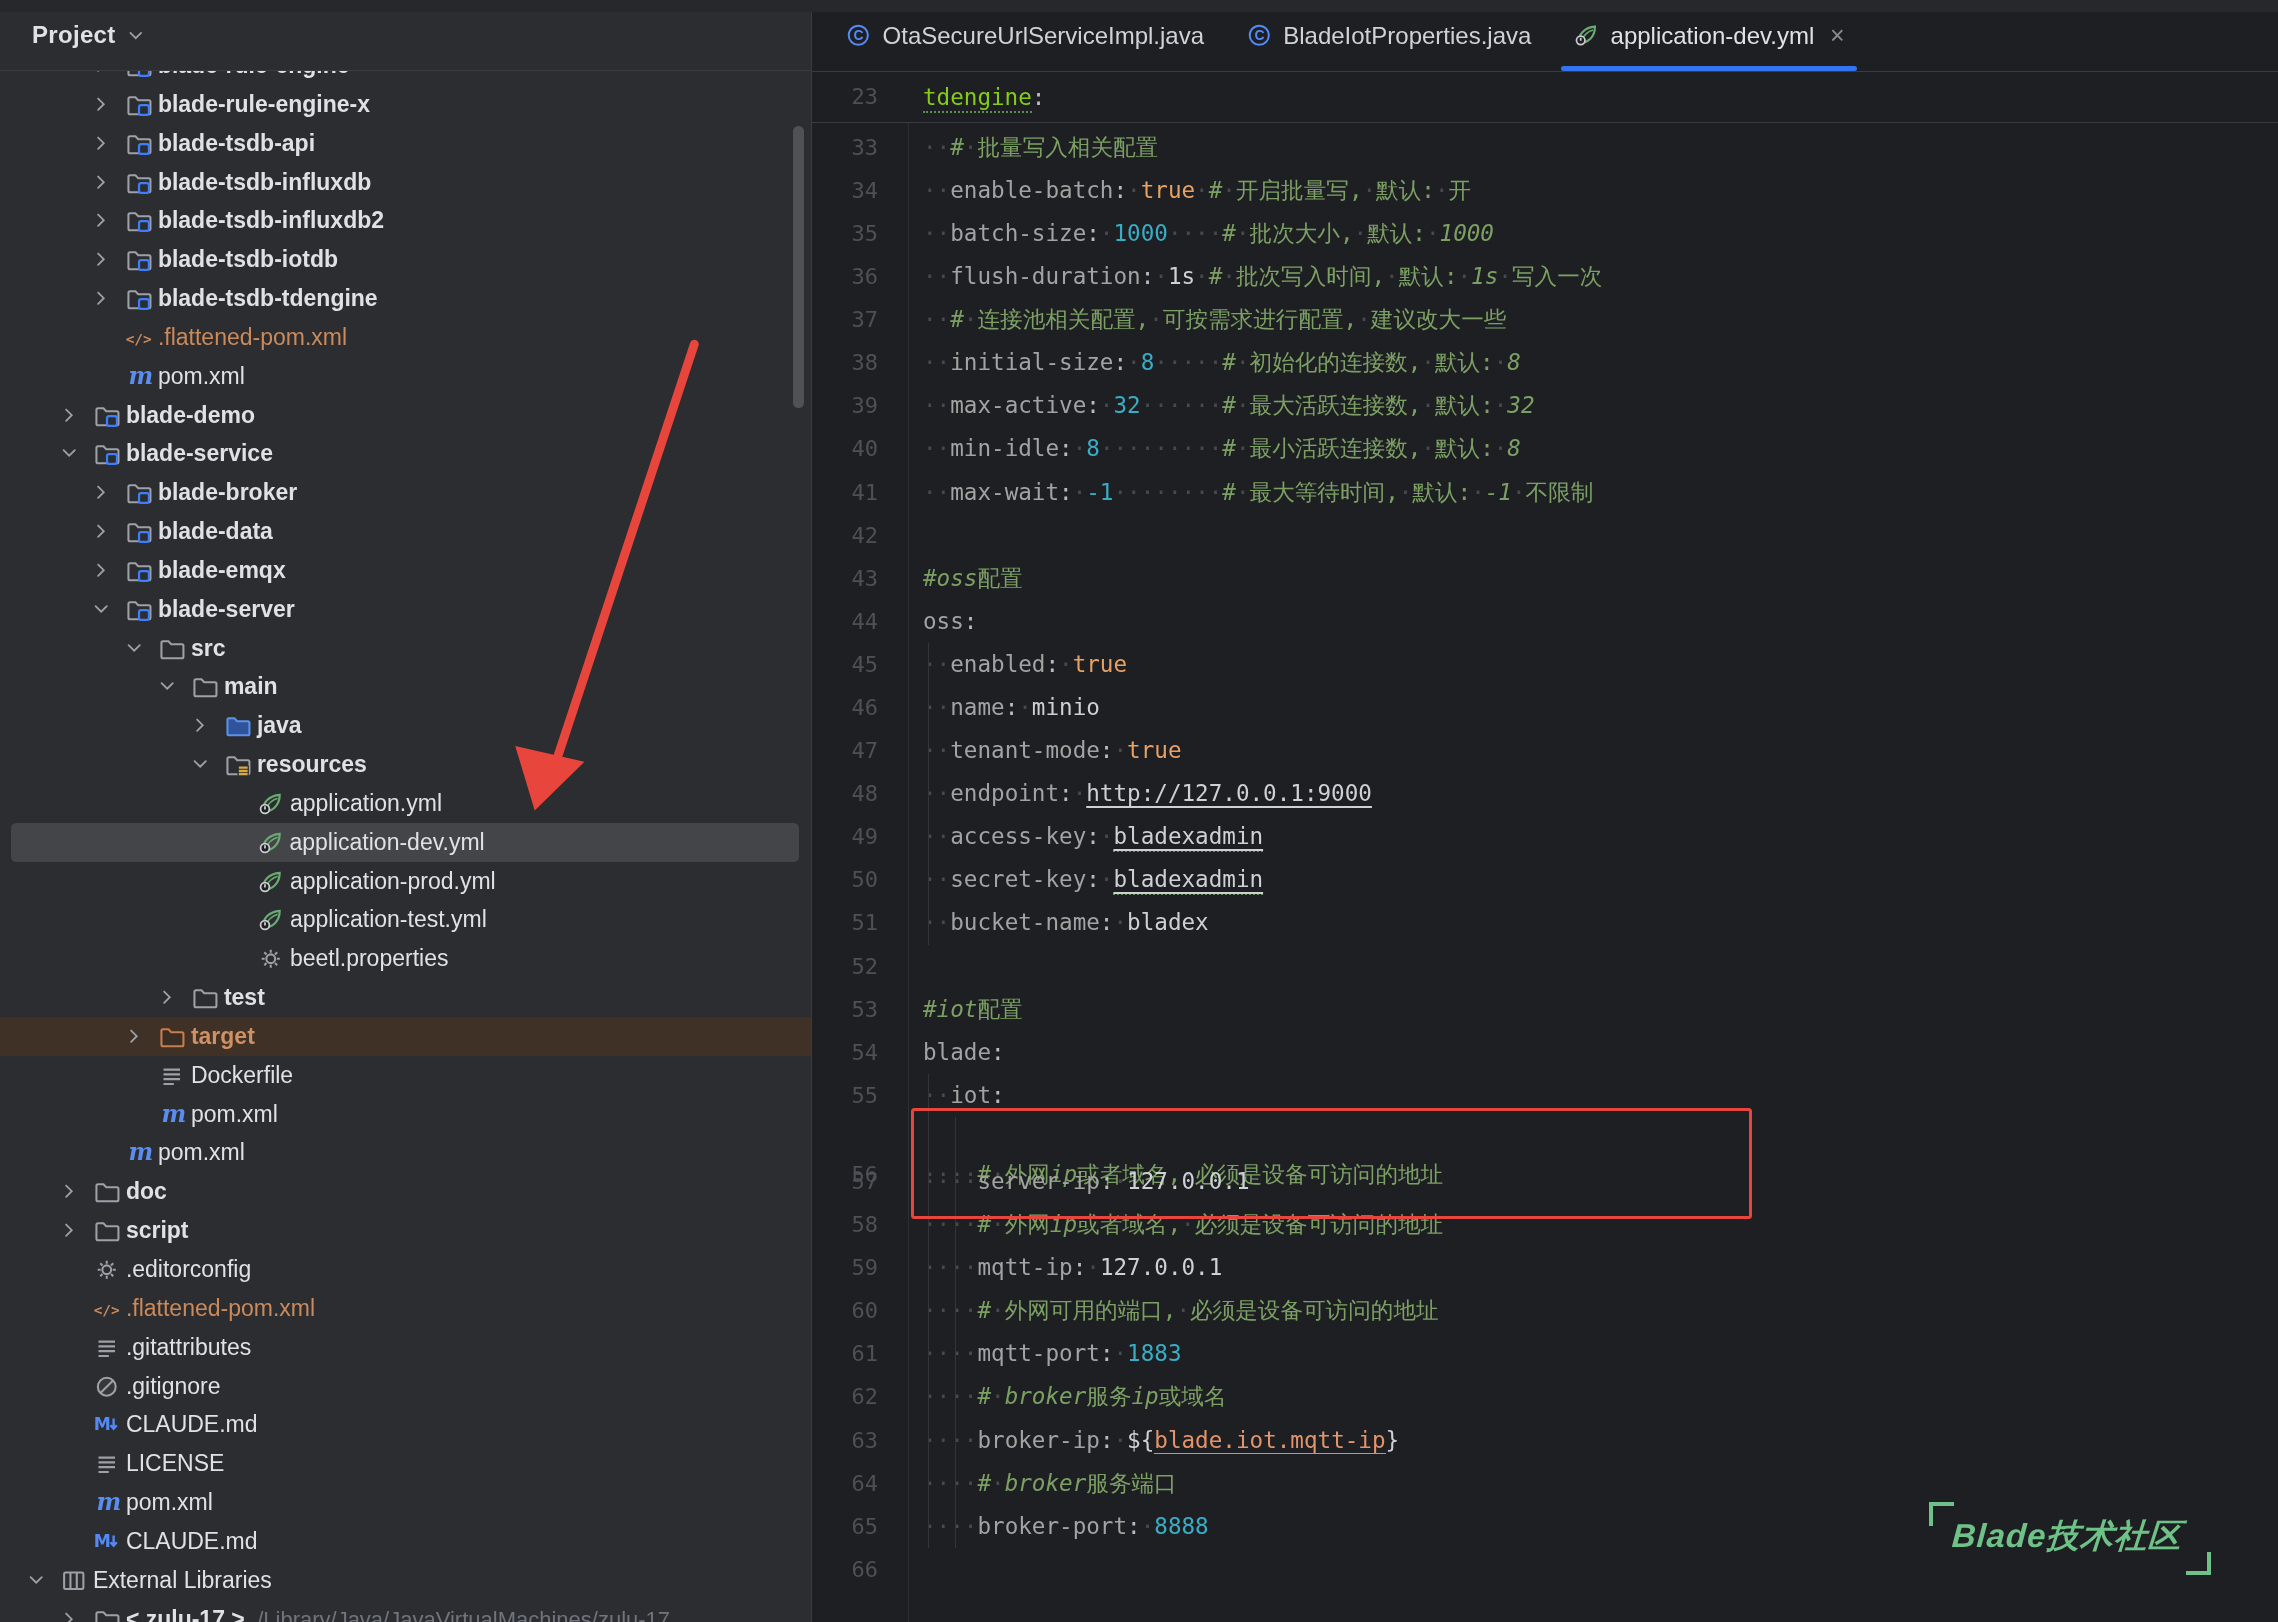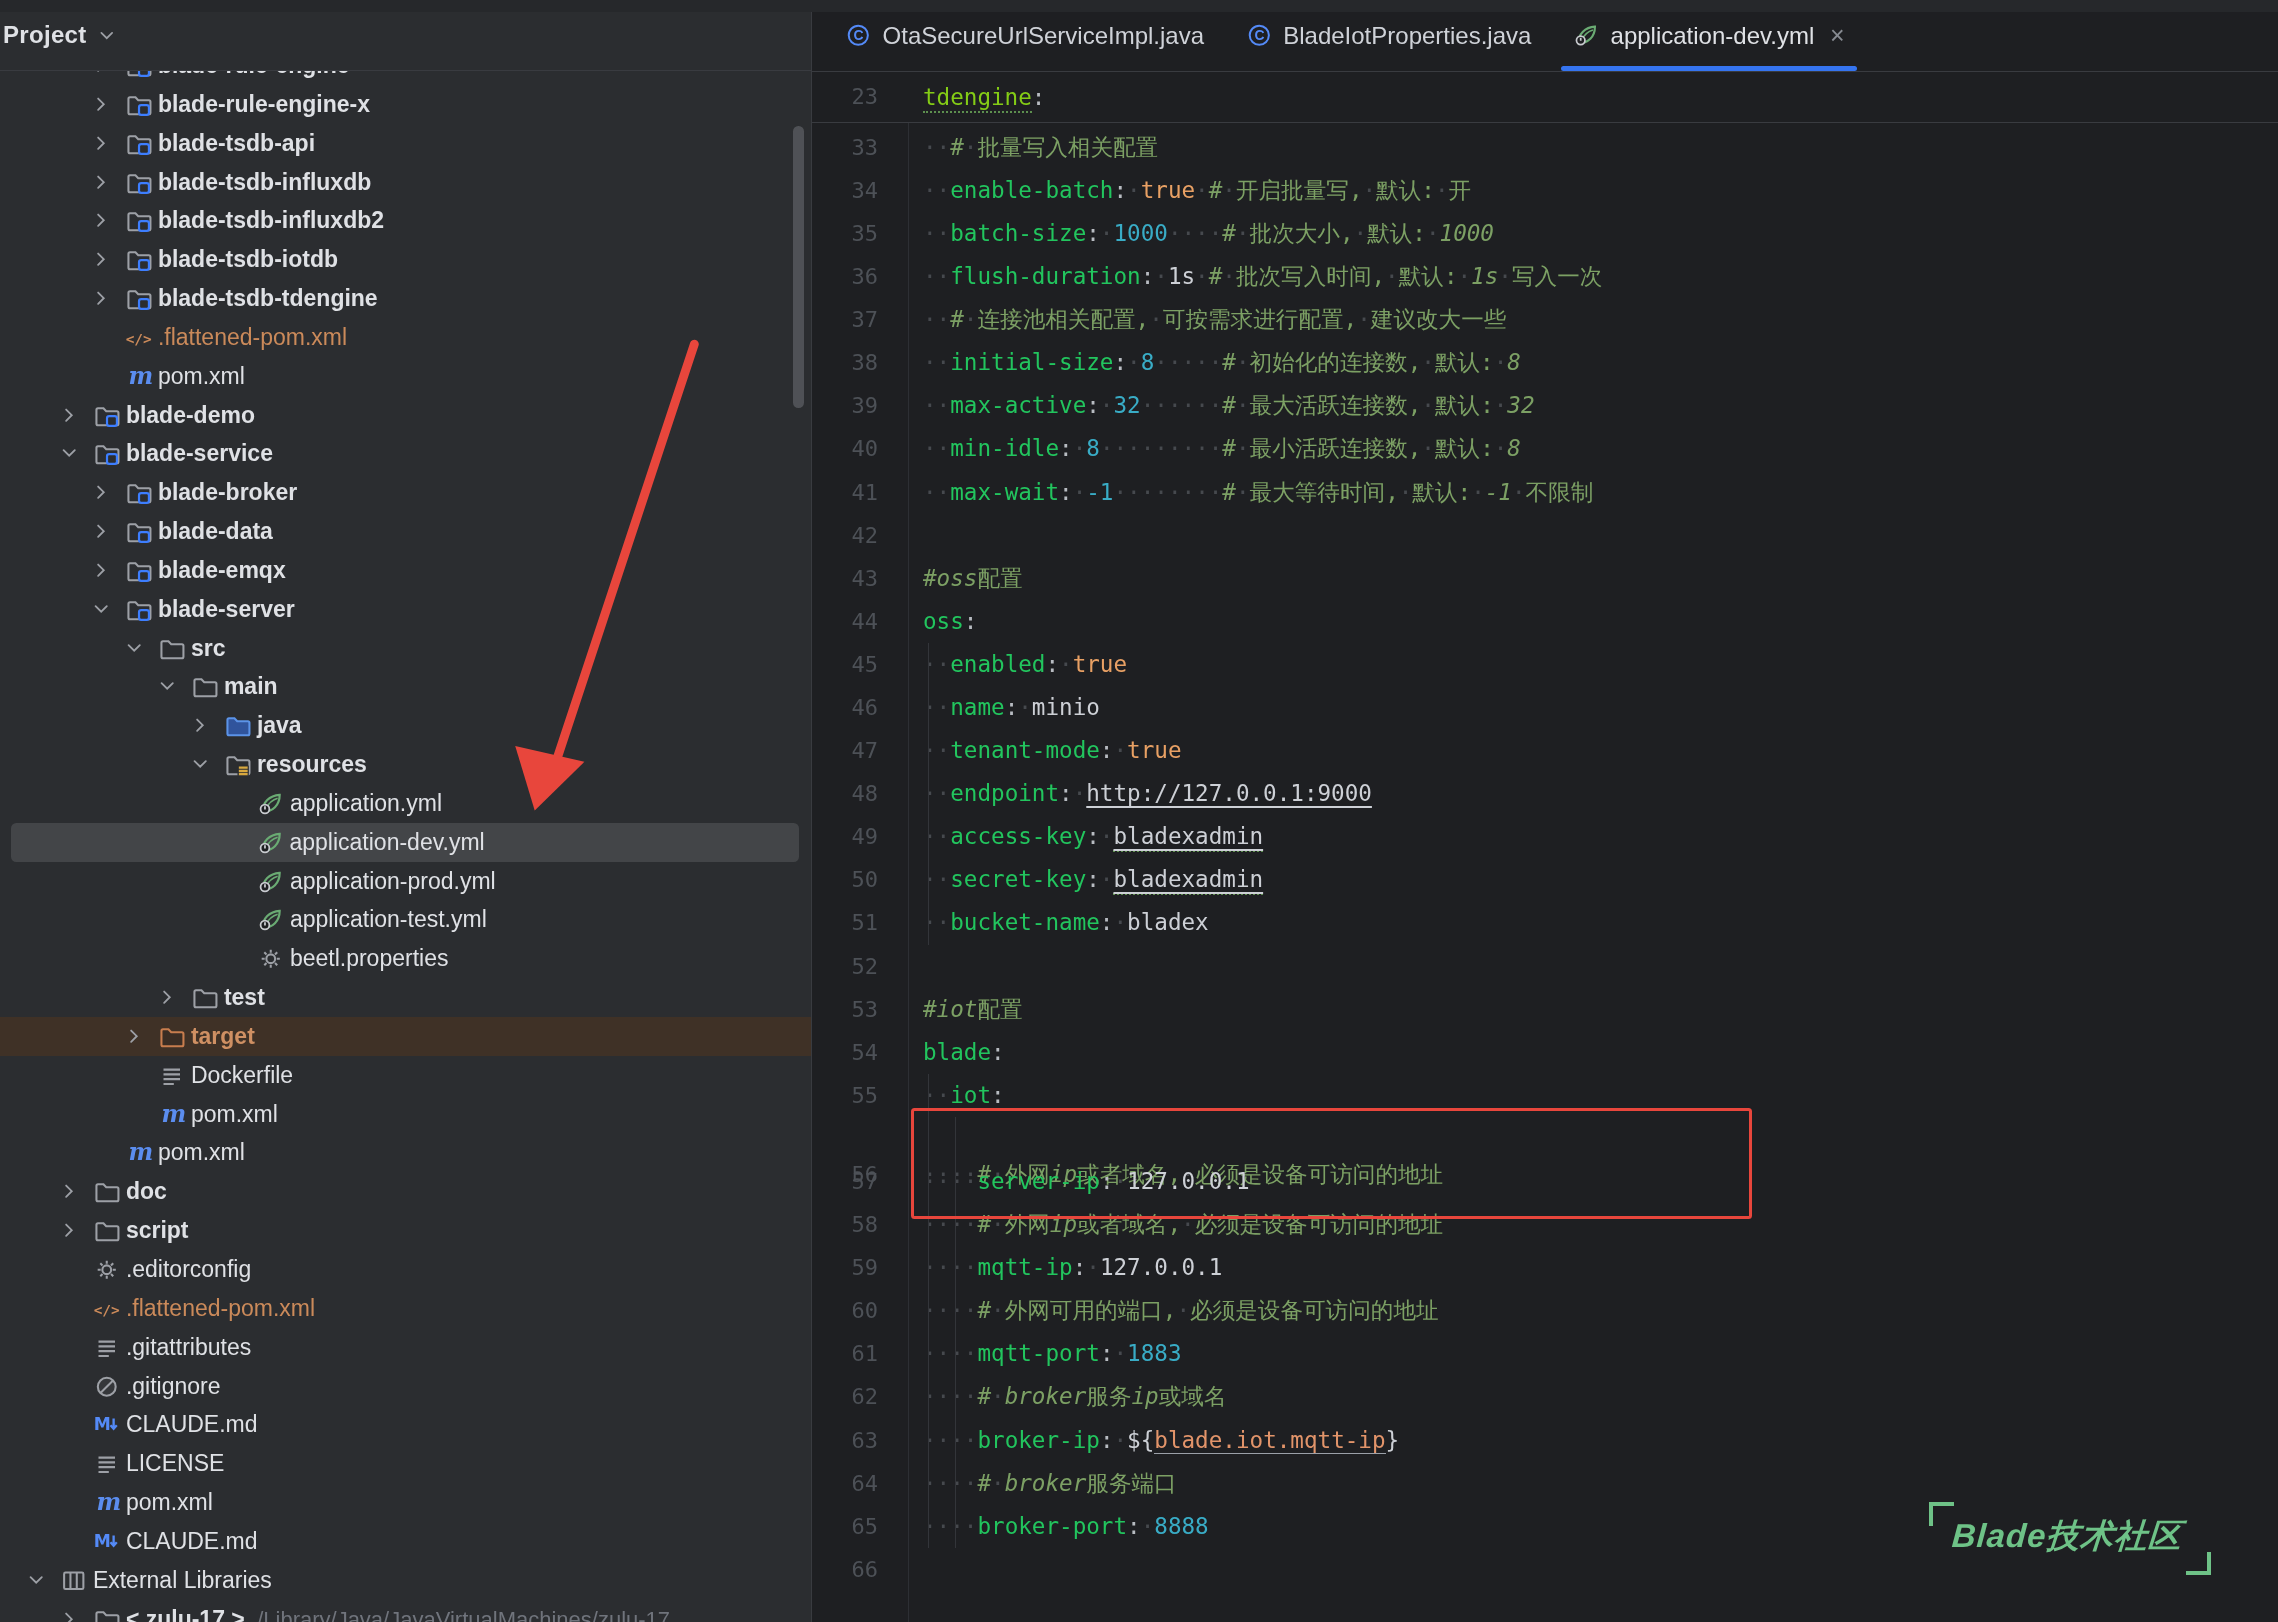--- a/index.html
+++ b/index.html
@@ -11,7 +11,7 @@
   #panel{position:absolute;left:0;top:0;width:811px;height:1623px;background:#2b2d30;
          border-right:0.9px solid #393b40;z-index:2;overflow:hidden;}
   #panel-header{position:absolute;left:0;top:0;width:100%;height:71px;background:#2b2d30;
-                border-bottom:0.9px solid #393b40;z-index:5;display:flex;align-items:center;padding-left:3px;box-sizing:border-box;}
+                border-bottom:0.9px solid #393b40;z-index:5;display:flex;align-items:center;padding-left:32px;box-sizing:border-box;}
   #panel-header .ptitle{font-size:24px;font-weight:600;color:#dfe1e5;letter-spacing:0.3px;}
   #panel-header .pchev{margin-left:10.6px;margin-top:5.3px;}
   #tree{position:absolute;left:0;top:0;width:100%;height:100%;z-index:3;}

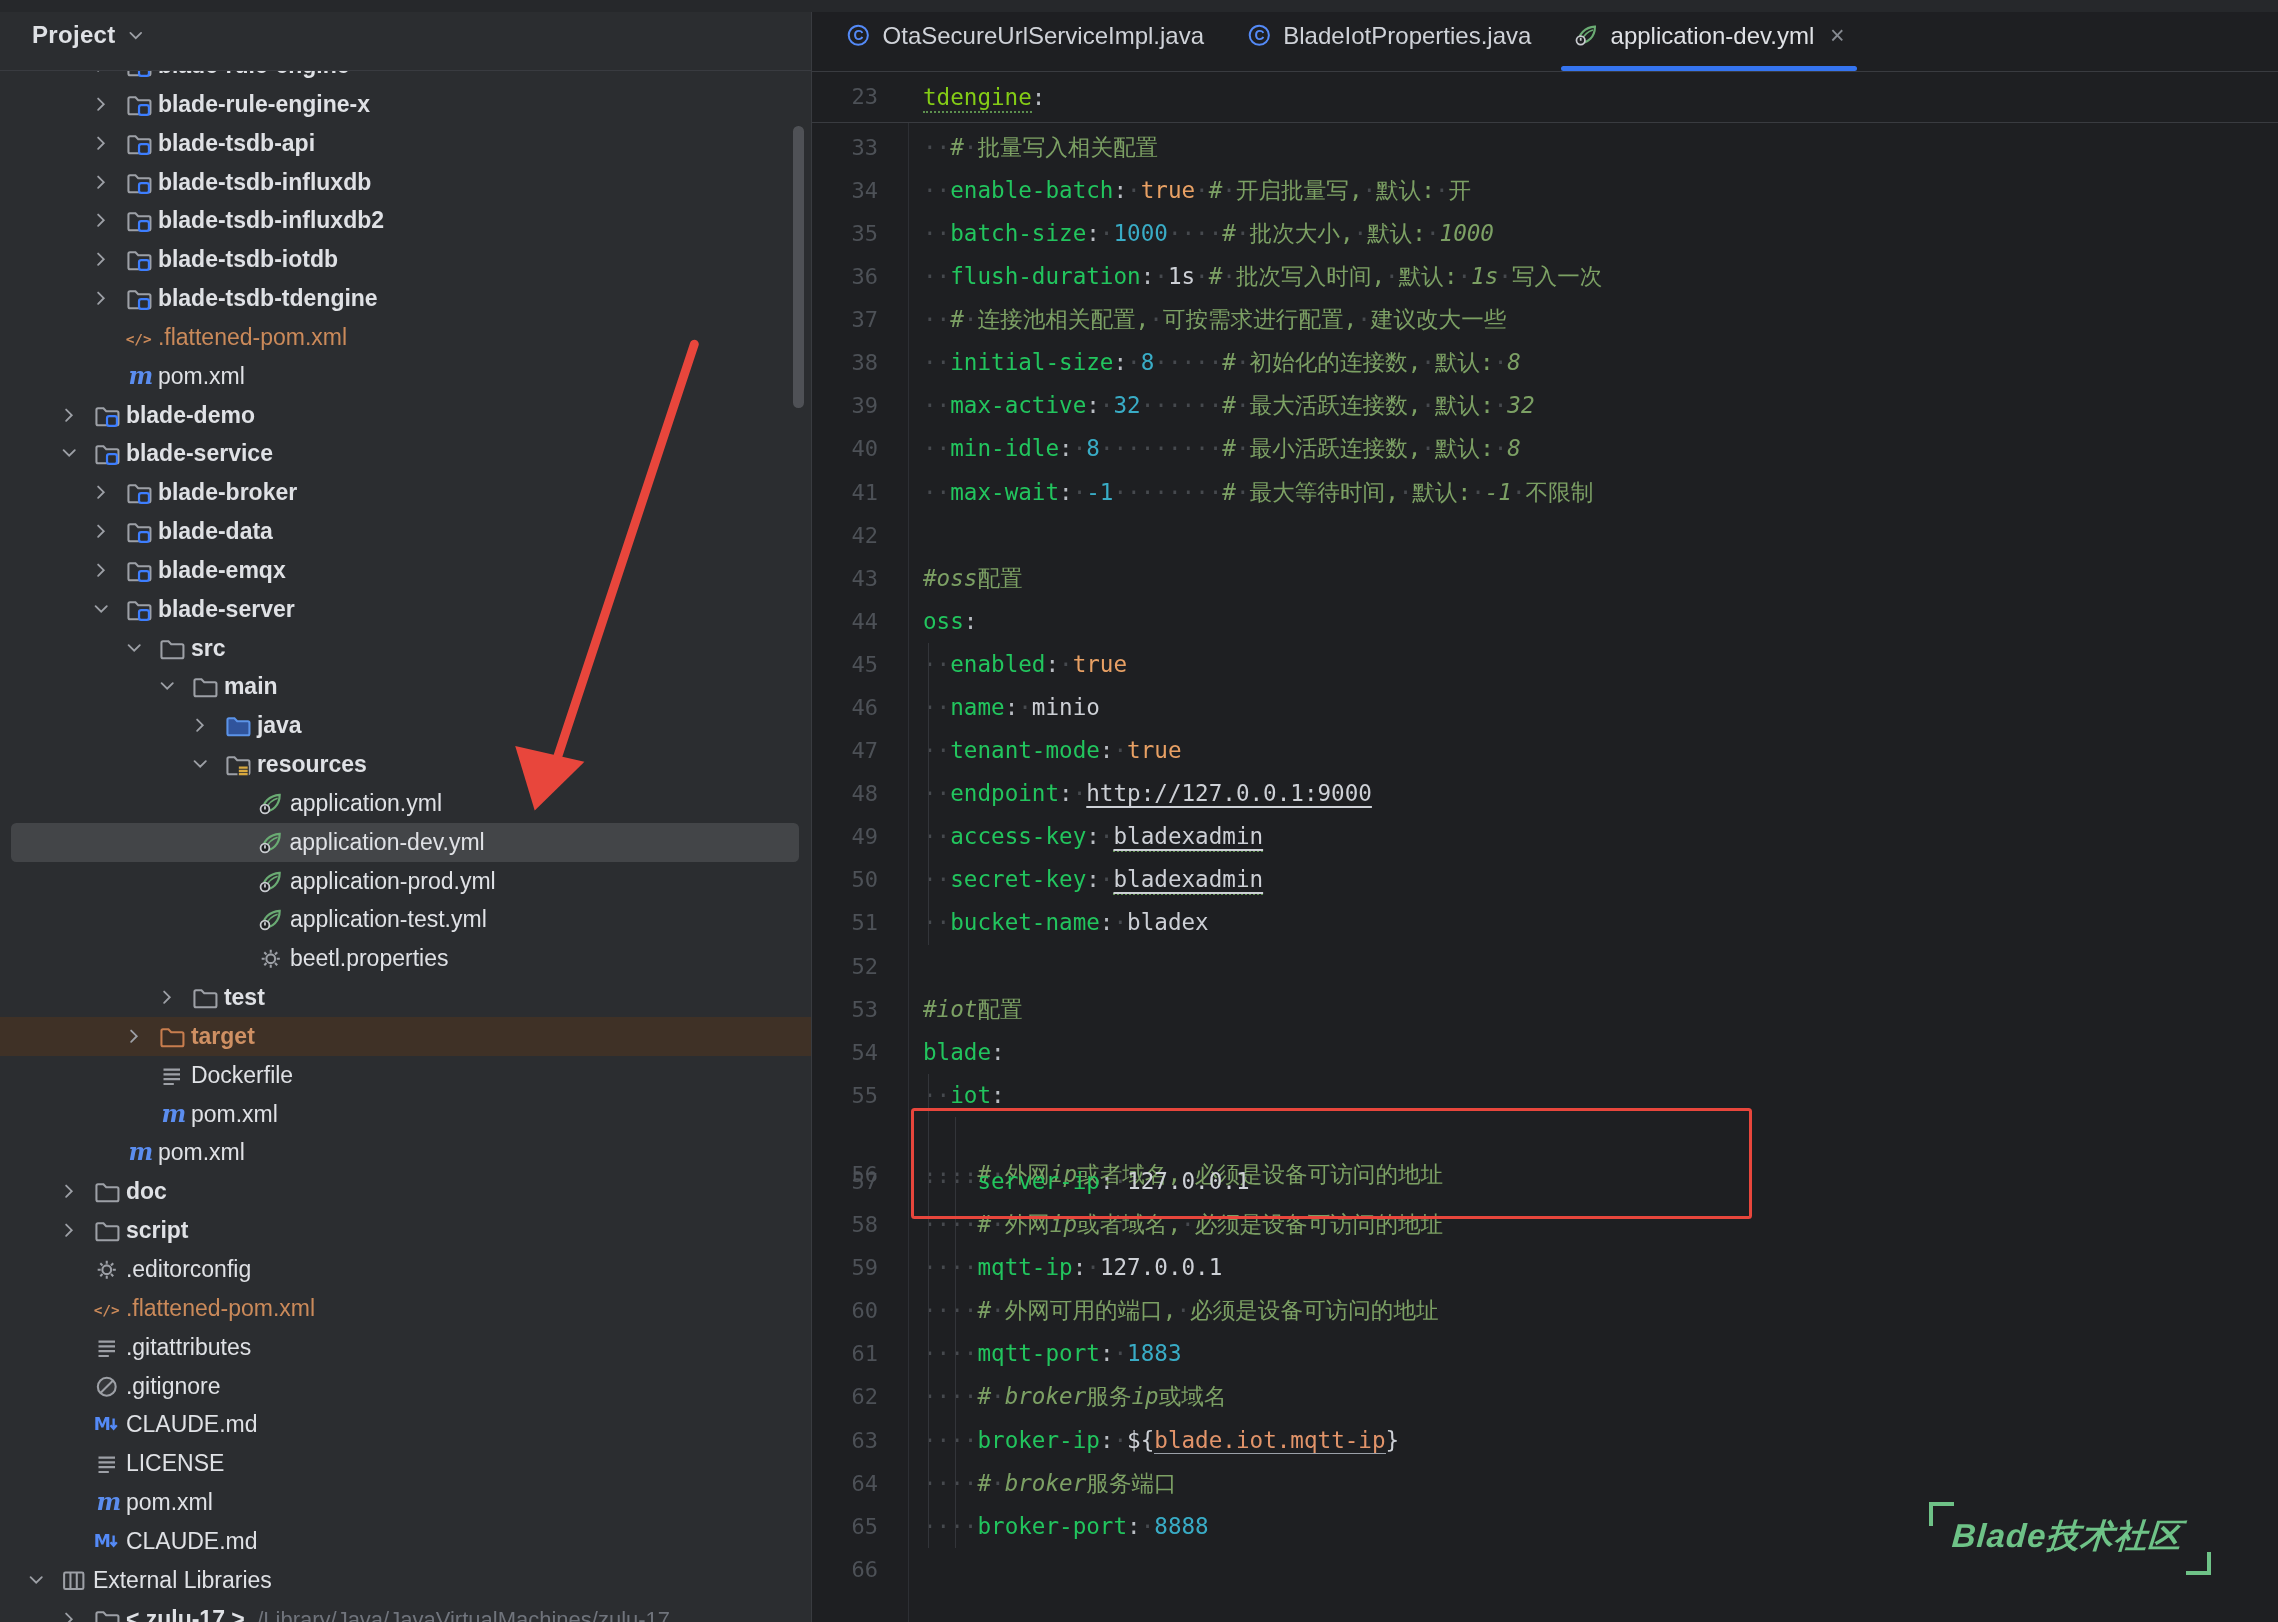--- a/index.html
+++ b/index.html
@@ -42,7 +42,7 @@
   .cl .ln{position:absolute;left:0;width:66px;text-align:right;color:#4d5157;font-size:22px;}
   .cl .code{position:absolute;left:111px;}
   #sticky .cl{height:50px;line-height:50px;}
-  .c-k{color:#22c55e}
+  .c-k{color:#a3a3a3}
   .c-kw{color:#84cc16;border-bottom:2.2px dotted #5d8f4f;padding-bottom:0.9px;}
   .c-p{color:#b8bcc2}
   .c-n{color:#39acc6}

